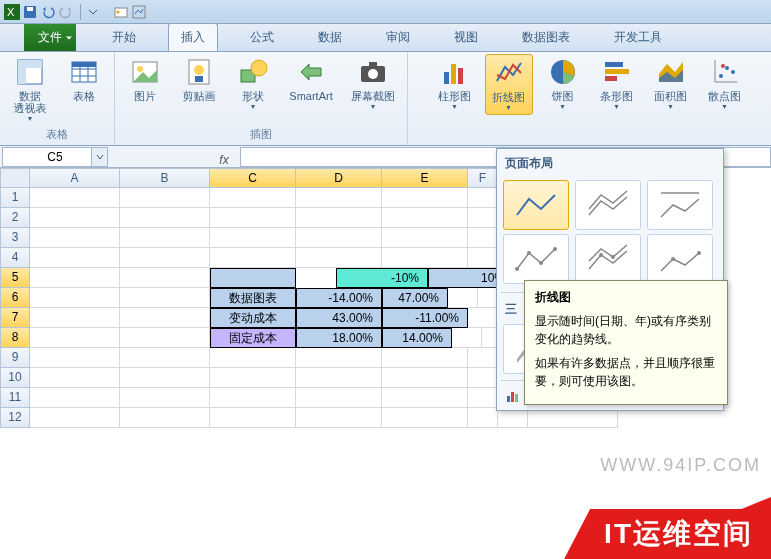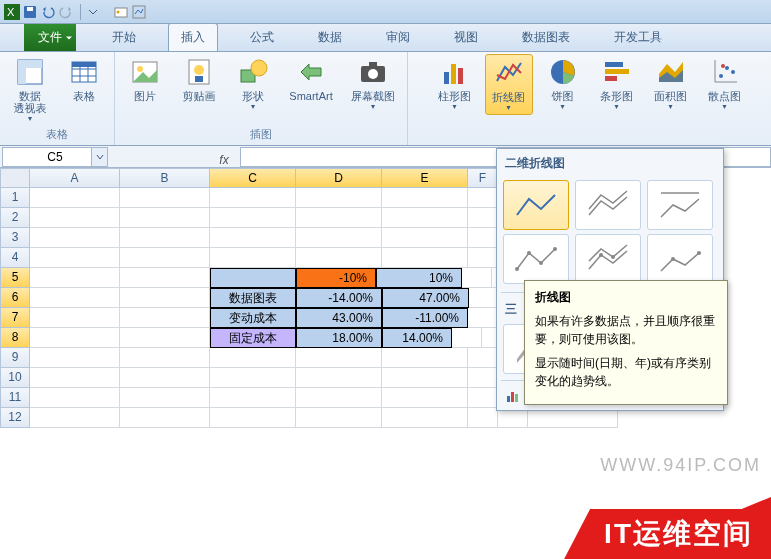--- a/index.html
+++ b/index.html
@@ -457,7 +457,7 @@
   </div>
 
 <div class="dropdown">
-  <div class="dd-title">二维折线图</div>
+  <div class="dd-title">页面布局</div>
   <div class="dd-row">
     <div class="dd-item hovered">
         <svg width="50" height="36">

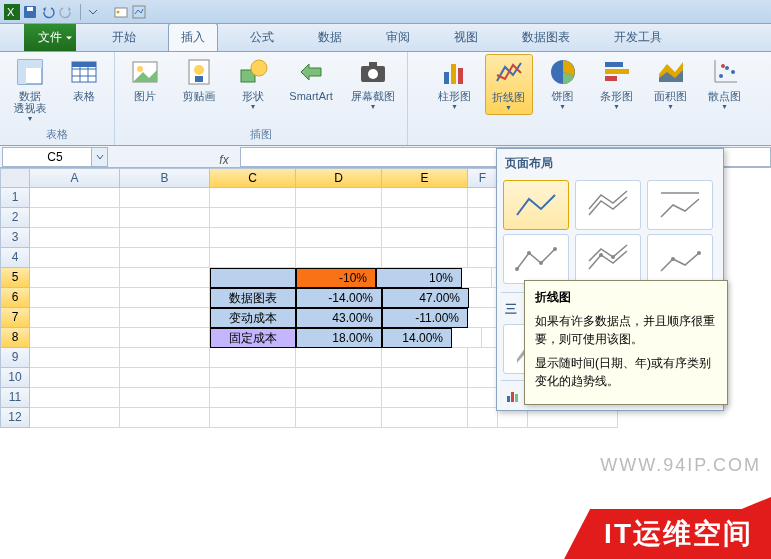--- a/index.html
+++ b/index.html
@@ -371,7 +371,7 @@
       <div class="cell" style="width: 90px;"></div>
       <div class="cell" style="width: 90px;"></div>
       <div class="cell tbl" style="width: 86px; background: rgb(185, 209, 237);"></div>
-      <div class="cell tbl data" style="width: 80px; background: #f97316;">-10%</div>
+      <div class="cell tbl data" style="width: 92px; background: #5eead4; margin-left: 40px;">-10%</div>
       <div class="cell tbl data" style="width: 86px; background: rgb(185, 209, 237);">10%</div>
       <div class="cell" style="width: 30px;"></div>
       <div class="cell" style="width: 30px;"></div>

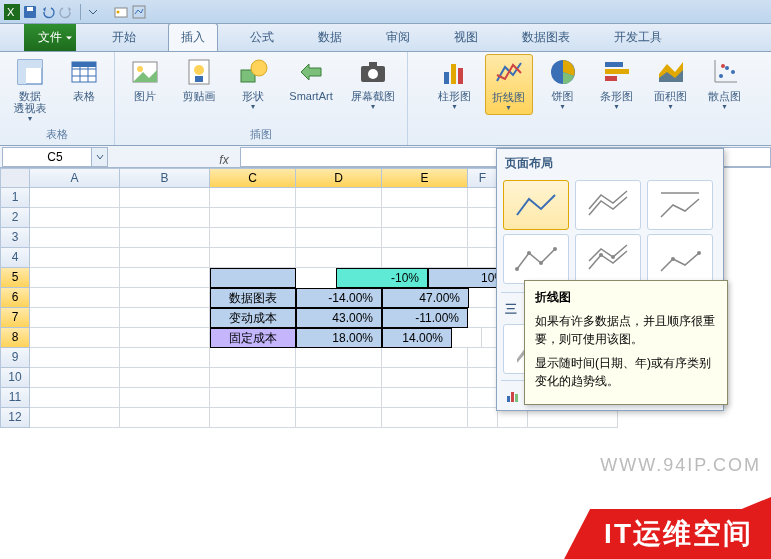--- a/index.html
+++ b/index.html
@@ -383,7 +383,7 @@
       <div class="cell" style="width: 90px;"></div>
       <div class="cell tbl" style="width: 86px; background: rgb(185, 209, 237);">数据图表</div>
       <div class="cell tbl data" style="width: 86px; background: rgb(185, 209, 237);">-14.00%</div>
-      <div class="cell tbl data" style="width: 87px; background: rgb(185, 209, 237);">47.00%</div>
+      <div class="cell tbl data" style="width: 66px; background: rgb(185, 209, 237);">47.00%</div>
       <div class="cell" style="width: 30px;"></div>
       <div class="cell" style="width: 30px;"></div>
       <div class="cell" style="width: 90px;"></div>

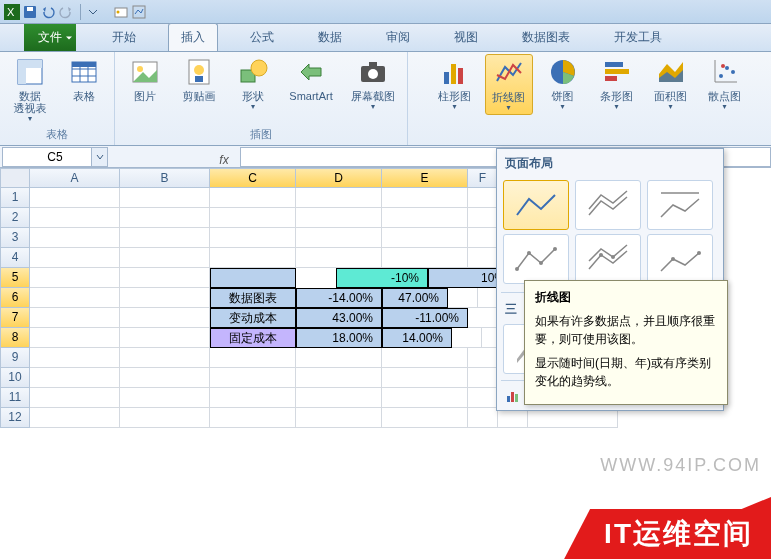--- a/index.html
+++ b/index.html
@@ -525,8 +525,8 @@
 
 <div class="tooltip">
   <div class="tt-title">折线图</div>
+  <p>显示随时间(日期、年)或有序类别变化的趋势线。</p>
   <p>如果有许多数据点，并且顺序很重要，则可使用该图。</p>
-  <p>显示随时间(日期、年)或有序类别变化的趋势线。</p>
 </div>
 
 <div class="wm1">WWW.94IP.COM</div>

